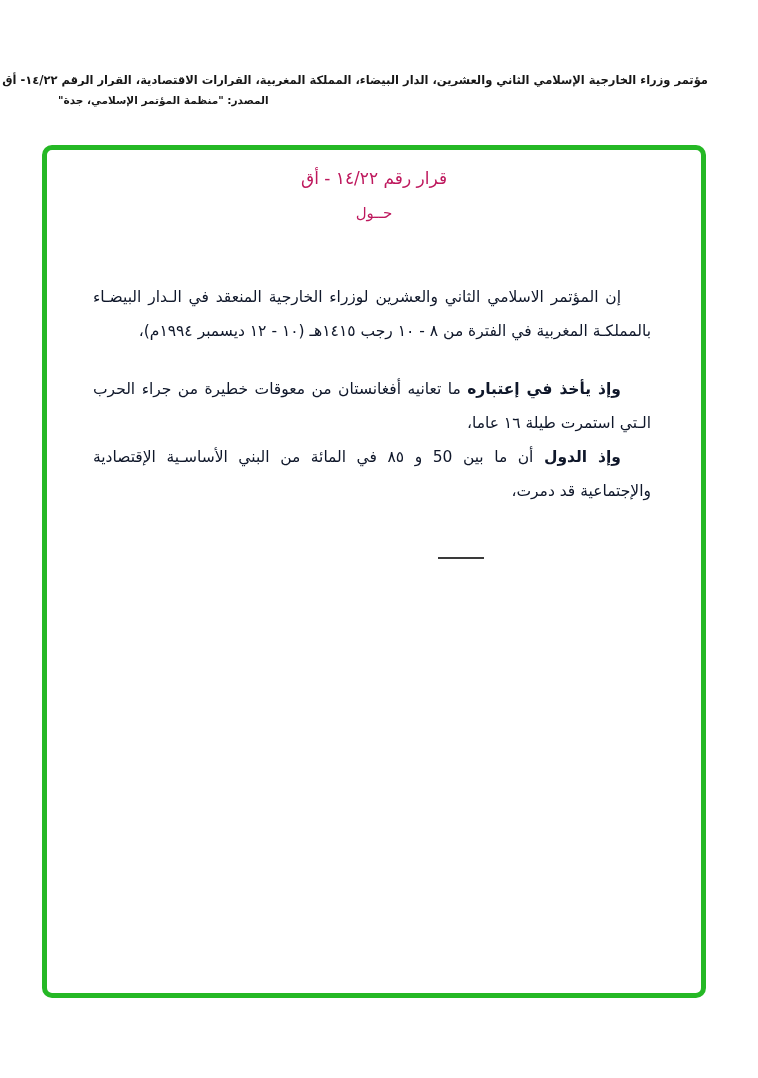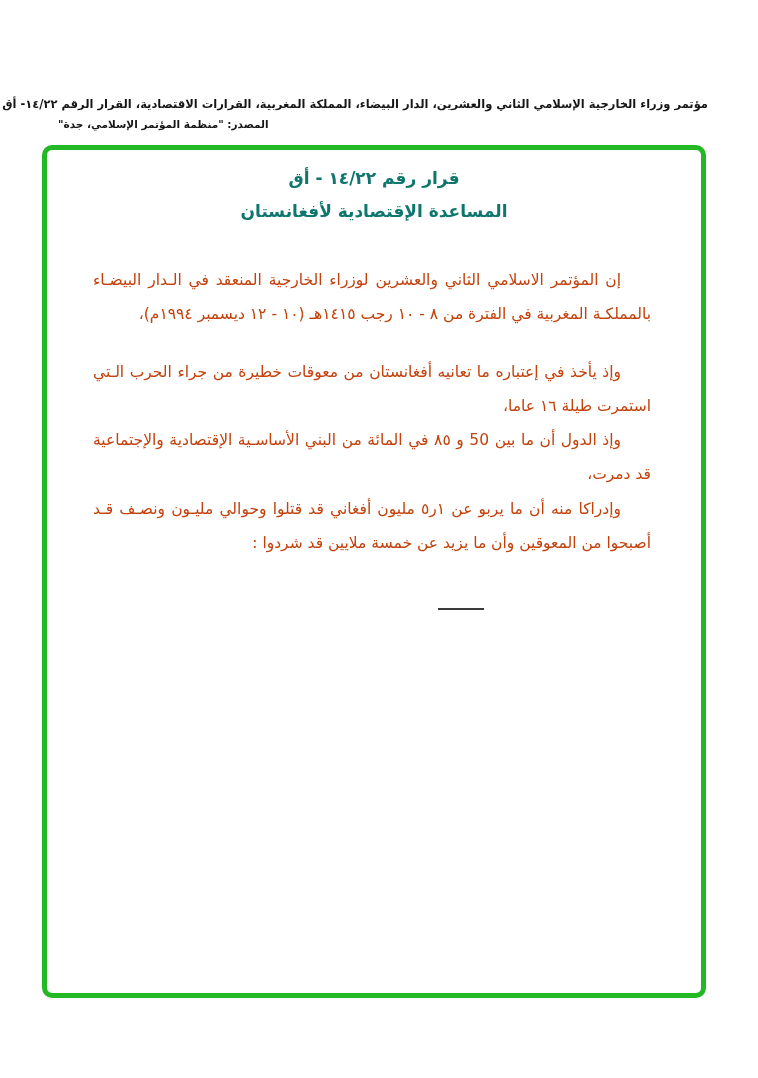--- a/index.html
+++ b/index.html
@@ -21,7 +21,6 @@
     left: 50px;
     right: 50px;
     direction: rtl;
-    margin-top: 24px;
   }
   .citation-line {
     font-size: 11.5px;

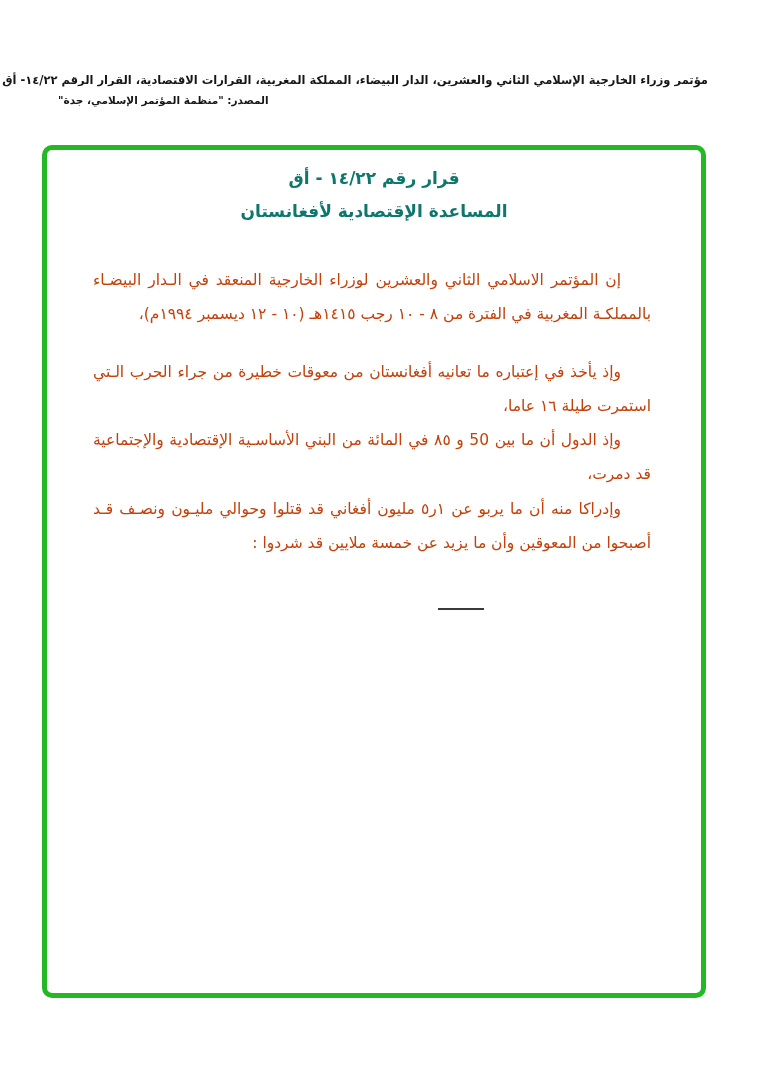--- a/index.html
+++ b/index.html
@@ -51,8 +51,8 @@
   }
   .title {
     text-align: center;
-    font-weight: bold;
-    color: #0f766e;
+    font-weight: normal;
+    color: #be185d;
   }
   .title-number   { margin-top: 18px; font-size: 17px; }
   .title-concern  { margin-top: 16px; font-size: 15px; }

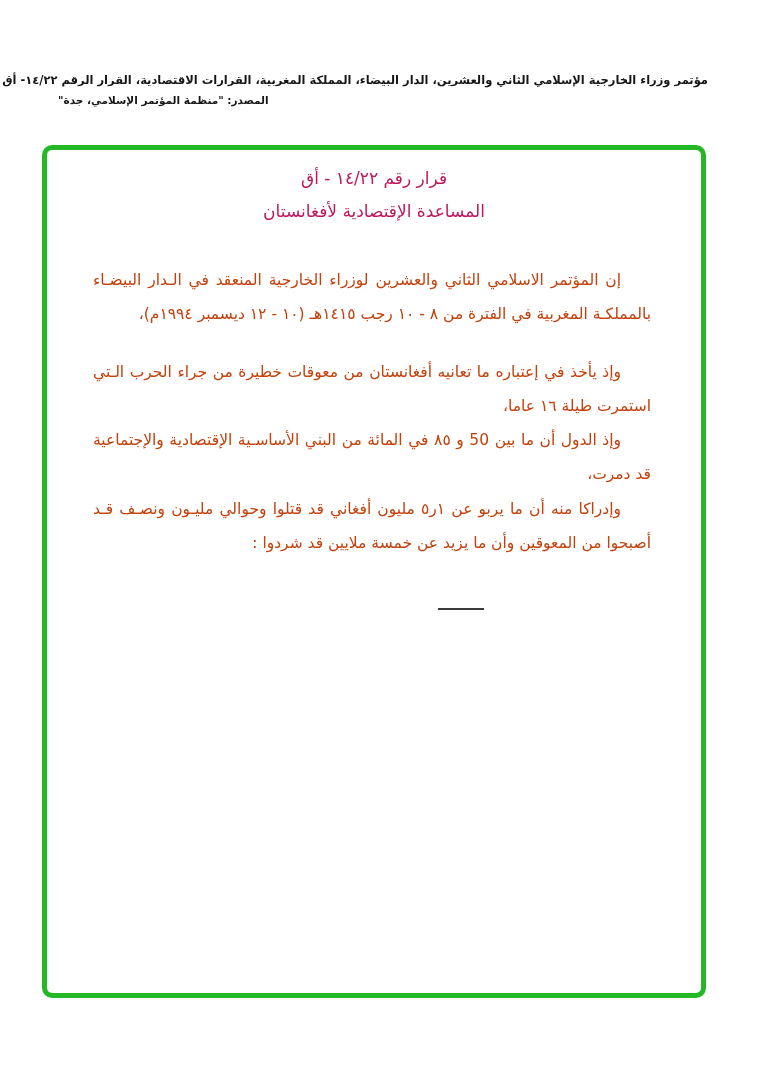--- a/index.html
+++ b/index.html
@@ -89,6 +89,7 @@
 
 <section class="frame" lang="ar" style="border-color: rgb(37, 184, 37);">
   <div class="title title-number">قرار رقم ١٤/٢٢ - أق</div>
+  <div class="title title-concern">حــول</div>
   <div class="title title-subject">المساعدة الإقتصادية لأفغانستان</div>
 
   <div class="body-text">

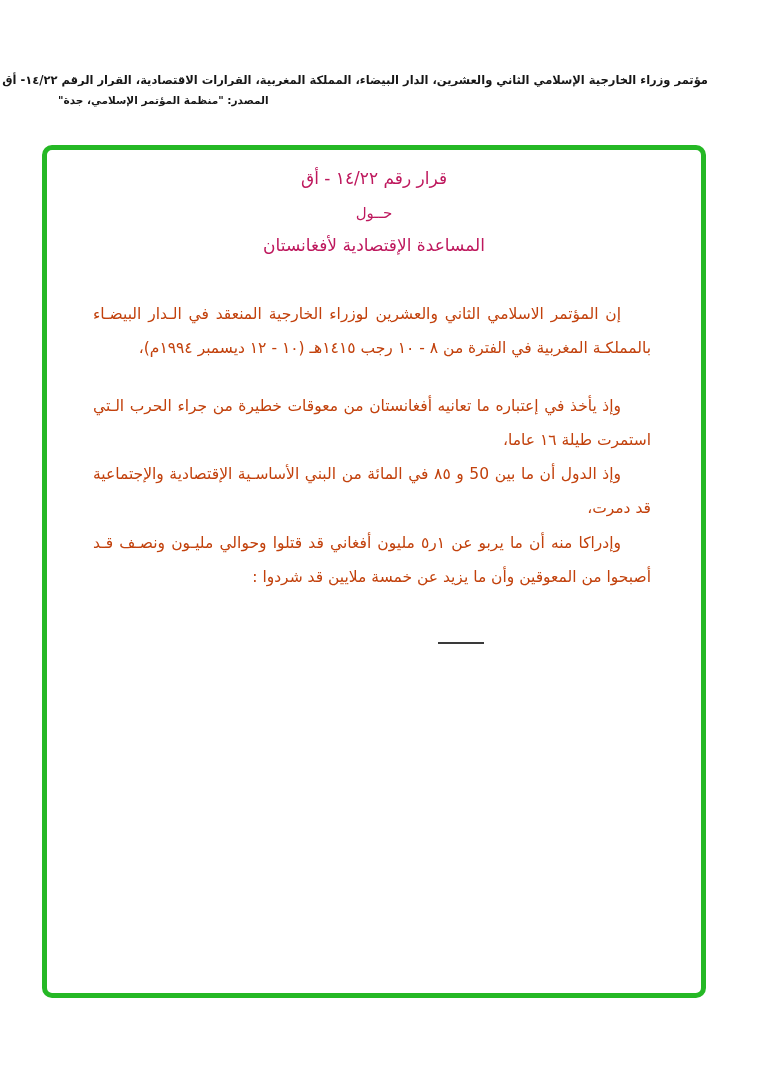--- a/index.html
+++ b/index.html
@@ -90,7 +90,6 @@
 <section class="frame" lang="ar" style="border-color: rgb(37, 184, 37);">
   <div class="title title-number">قرار رقم ١٤/٢٢ - أق</div>
   <div class="title title-concern">حــول</div>
-  <div class="title title-subject">المساعدة الإقتصادية لأفغانستان</div>
 
   <div class="body-text">
     <p class="para"><strong class="lead"></strong><span>إن المؤتمر الاسلامي الثاني والعشرين لوزراء الخارجية  المنعقد في الـدار البيضـاء بالمملكـة المغربية في الفترة من ٨ - ١٠ رجب ١٤١٥هـ (١٠ - ١٢ ديسمبر ١٩٩٤م)،</span></p>

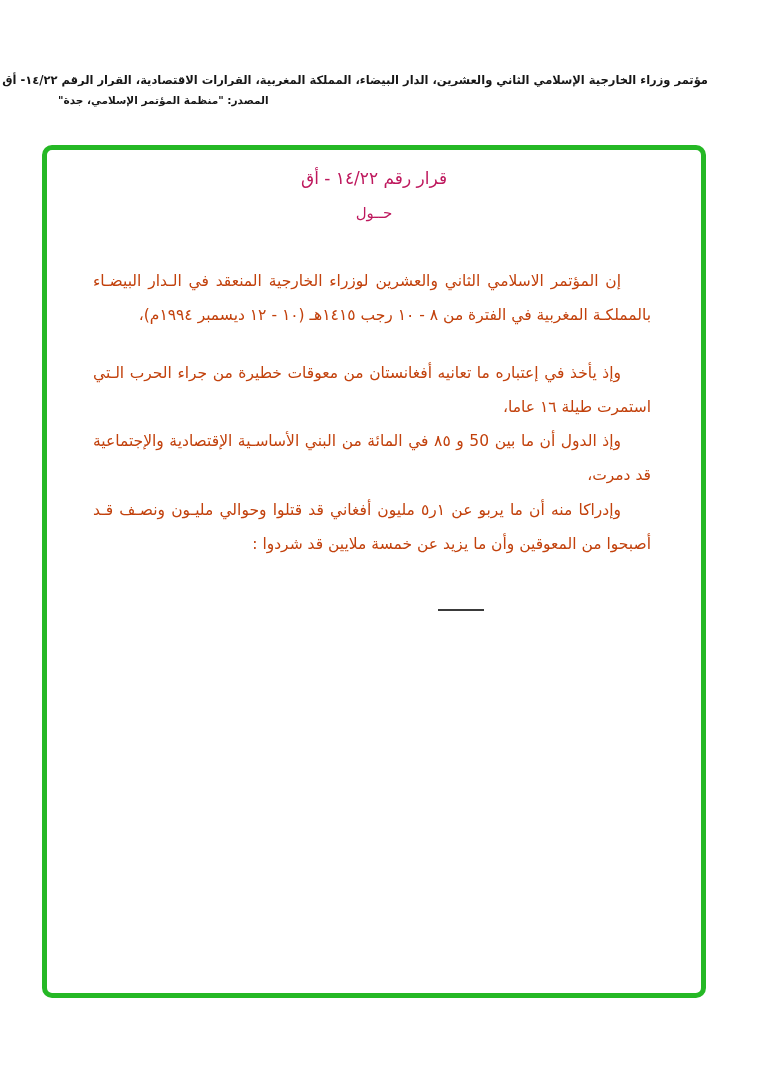--- a/index.html
+++ b/index.html
@@ -58,11 +58,11 @@
   .title-concern  { margin-top: 16px; font-size: 15px; }
   .title-subject  { margin-top: 13px; font-size: 17px; }
   .body-text {
-    margin: 42px 50px 0 46px;
+    margin: 58px 50px 0 46px;
     font-size: 15.5px;
     line-height: 2.2;
     text-align: justify;
-    color: #c2410c;
+    color: #0f172a;
     direction: rtl;
   }
   .para {

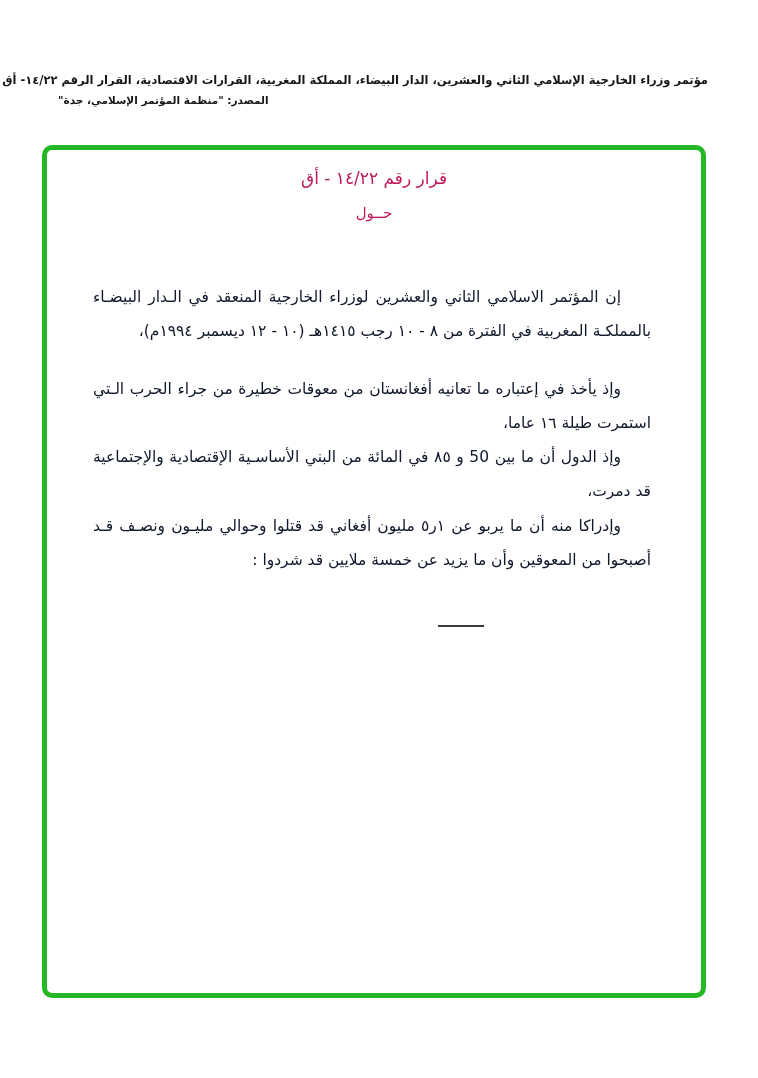--- a/index.html
+++ b/index.html
@@ -70,7 +70,7 @@
     text-indent: 30px;
   }
   .para.gap-top { margin-top: 24px; }
-  .para .lead { font-weight: normal; }
+  .para .lead { font-weight: bold; }
   .end-dash {
     width: 46px;
     height: 0;

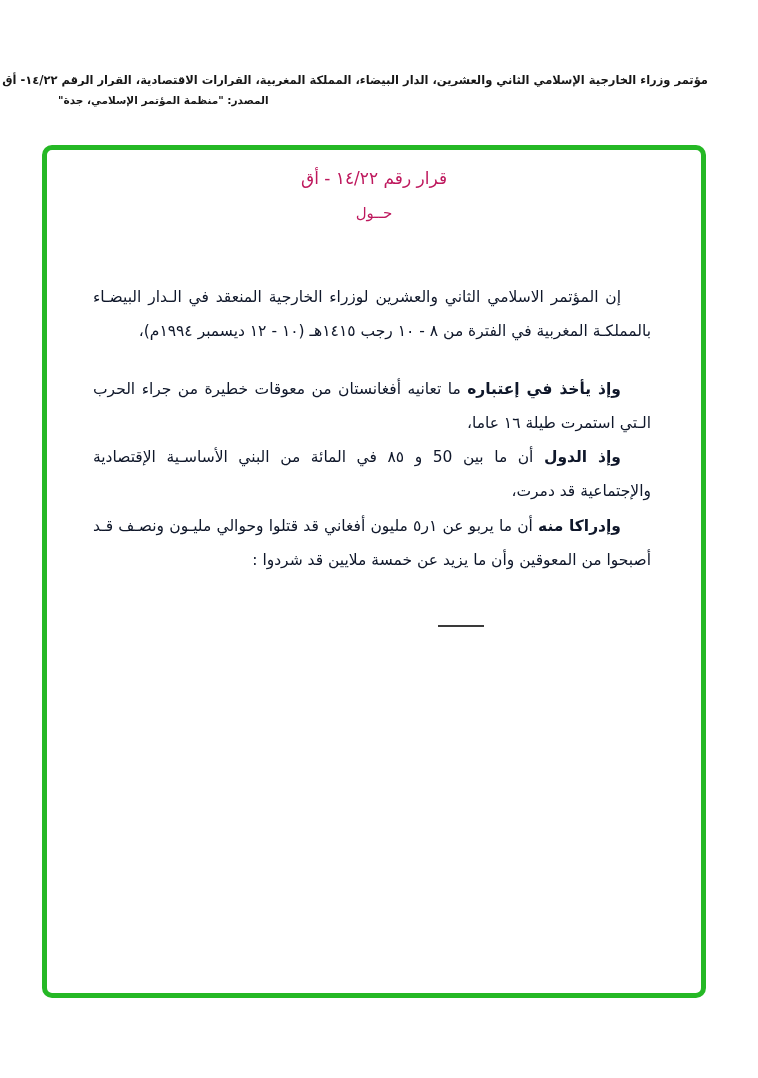--- a/index.html
+++ b/index.html
@@ -98,7 +98,6 @@
 
     <p class="para"><strong class="lead">وإذ الدول</strong><span> أن ما بين 50 و ٨٥ في المائة من البني الأساسـية الإقتصادية والإجتماعية قد دمرت،</span></p>
 
-    <p class="para"><strong class="lead">وإدراكا منه</strong><span> أن ما يربو عن ١ر٥ مليون أفغاني قد قتلوا وحوالي مليـون ونصـف قـد أصبحوا من المعوقين وأن ما يزيد عن خمسة ملايين قد شردوا :</span></p>
 
 
     <div class="end-dash"></div>

